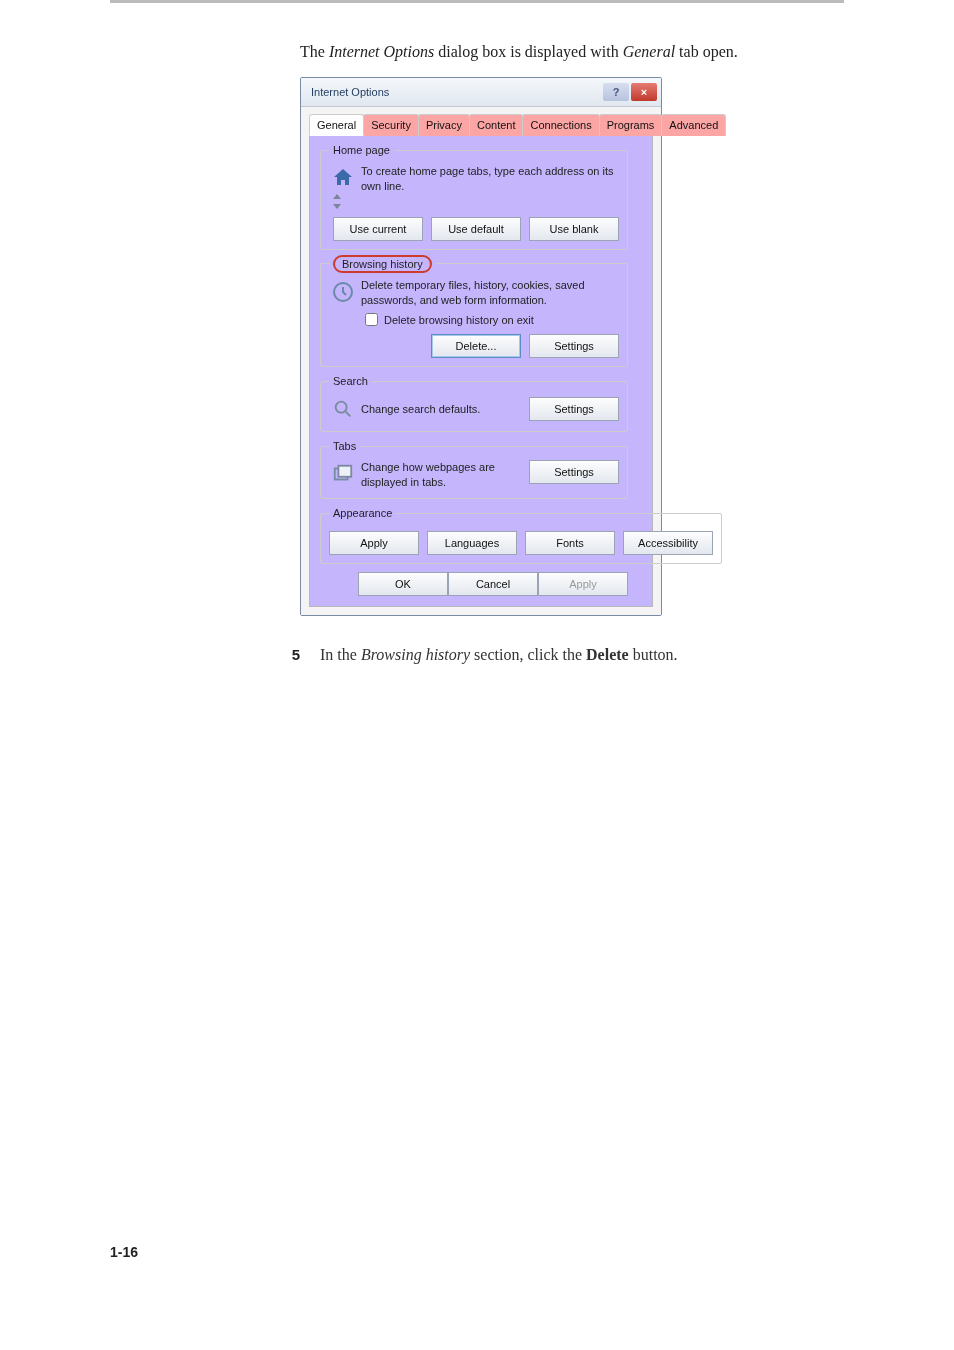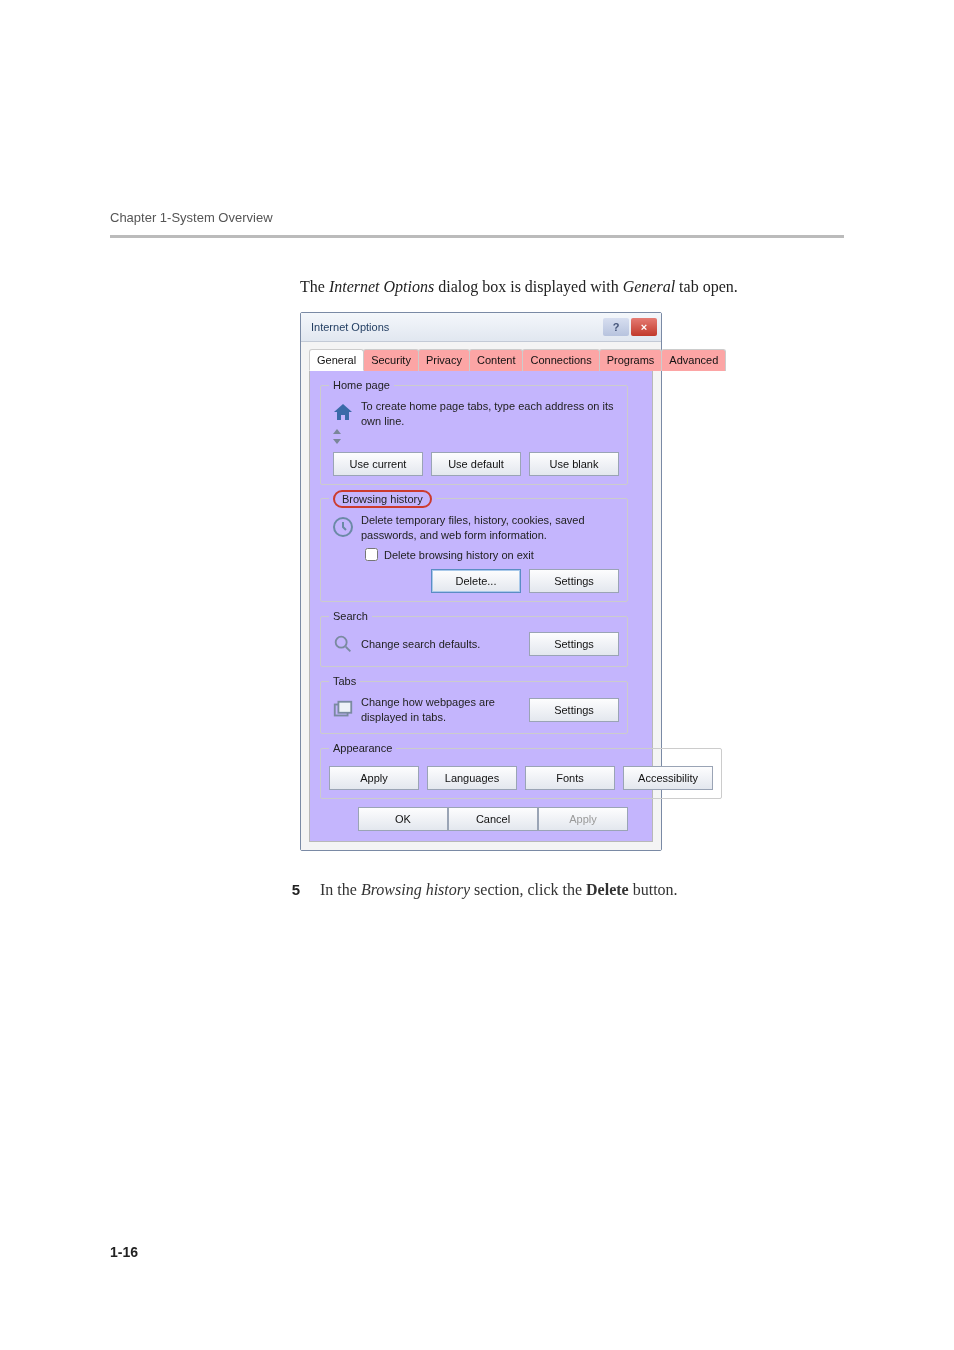--- a/index.html
+++ b/index.html
@@ -49,7 +49,6 @@
 <body>
 
 <div class="pg">
-  <div class="hdr">Chapter 1-System Overview</div>
   <hr class="rule">
 
   <p class="intro">

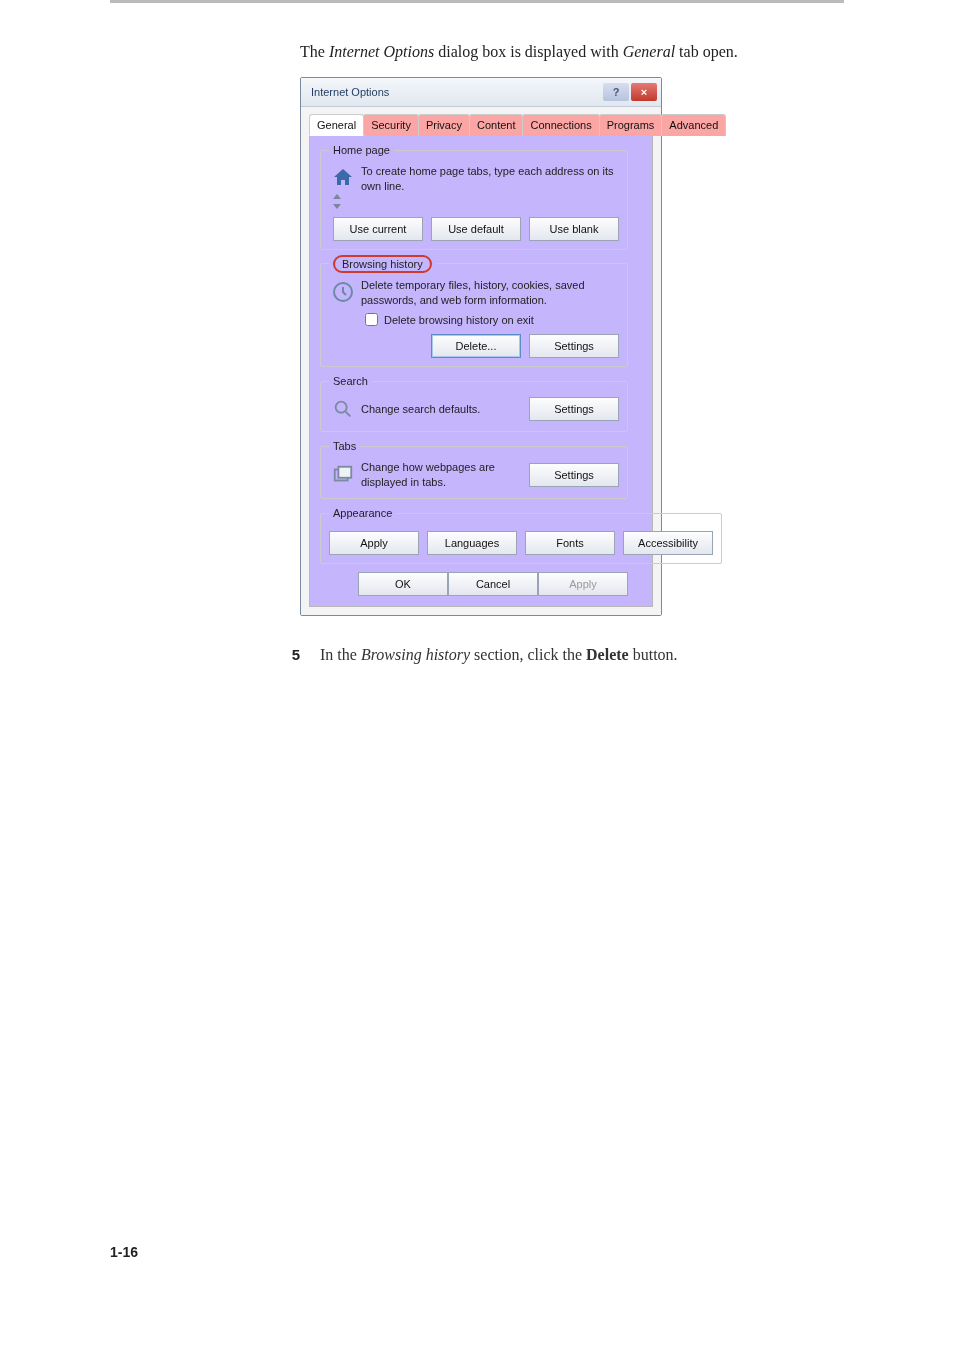--- a/index.html
+++ b/index.html
@@ -135,7 +135,7 @@
 
         <fieldset>
           <legend>Tabs</legend>
-          <div class="row" style="align-items:center">
+          <div class="row" style="align-items:flex-start">
             <div class="icon">
               <svg width="22" height="22" viewBox="0 0 24 24">
                   <rect x="3" y="6" width="14" height="12" fill="none" stroke="#7a8aa0" stroke-width="2"></rect>

